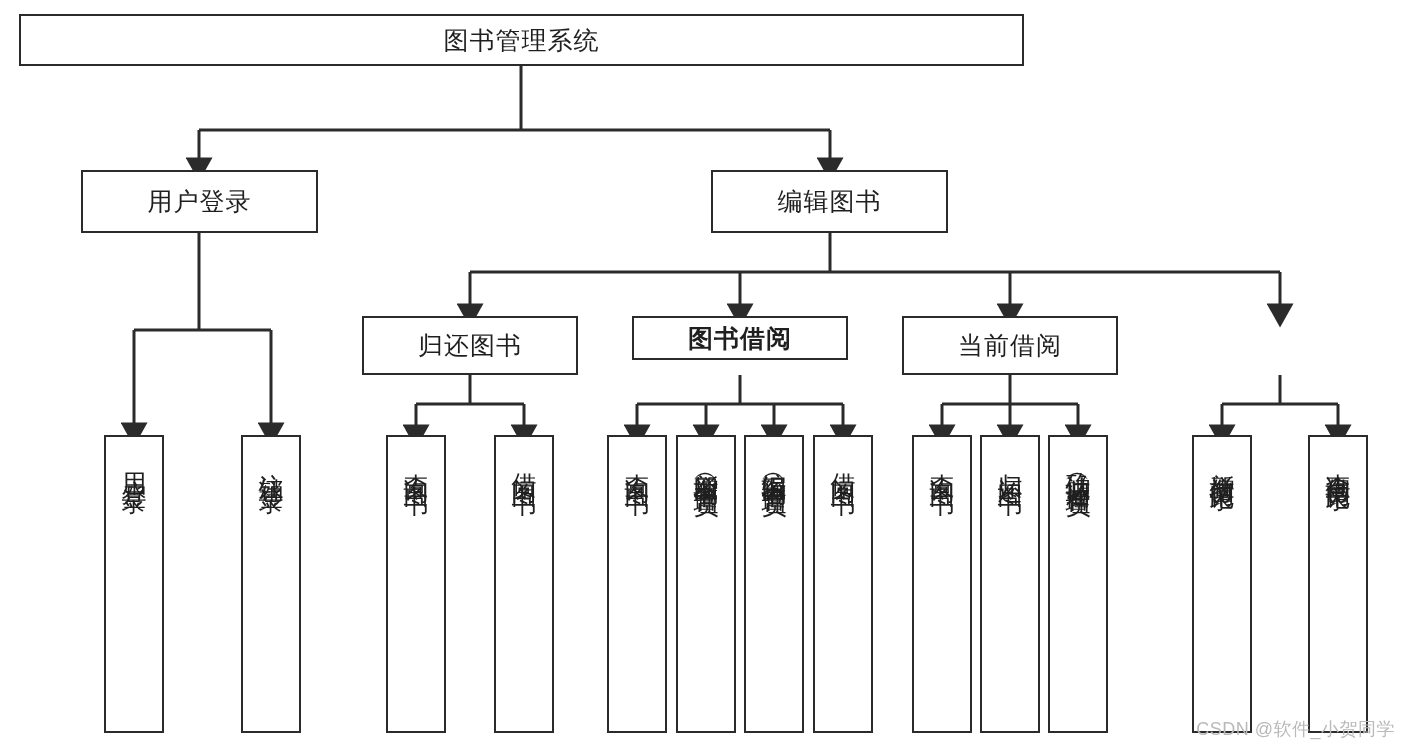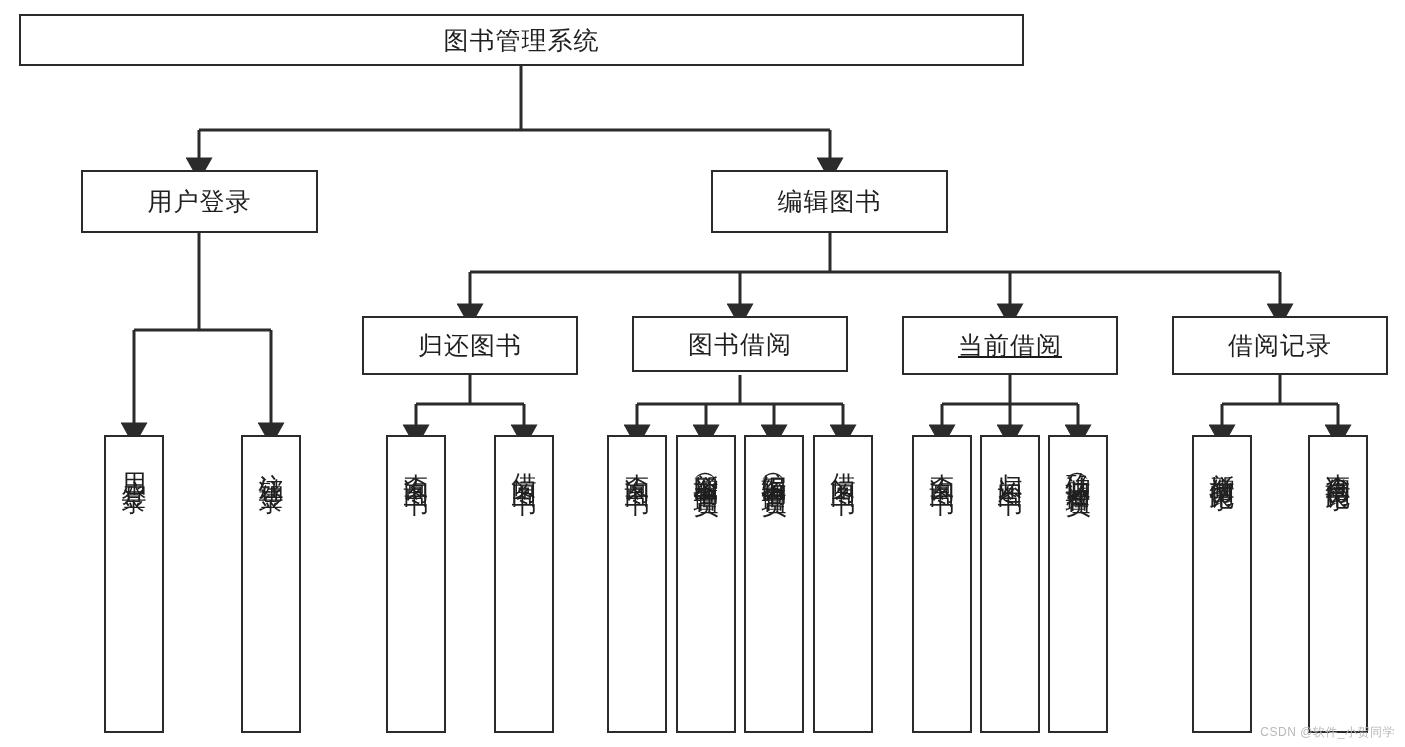--- a/index.html
+++ b/index.html
@@ -149,7 +149,7 @@
   <div class="node horiz" style="left:362px; top:316px; width:216px; height:59px;">
     <span class="node-label">归还图书</span>
   </div>
-  <div class="node horiz" style="left:632px; top:316px; width:216px; height:56px;">
+  <div class="node horiz" style="left:632px; top:316px; width:216px; height:44px;font-weight:bold;">
     <span class="node-label">图书借阅</span>
   </div>
   <div class="node horiz" style="left:902px; top:316px; width:216px; height:59px;text-decoration:underline;">

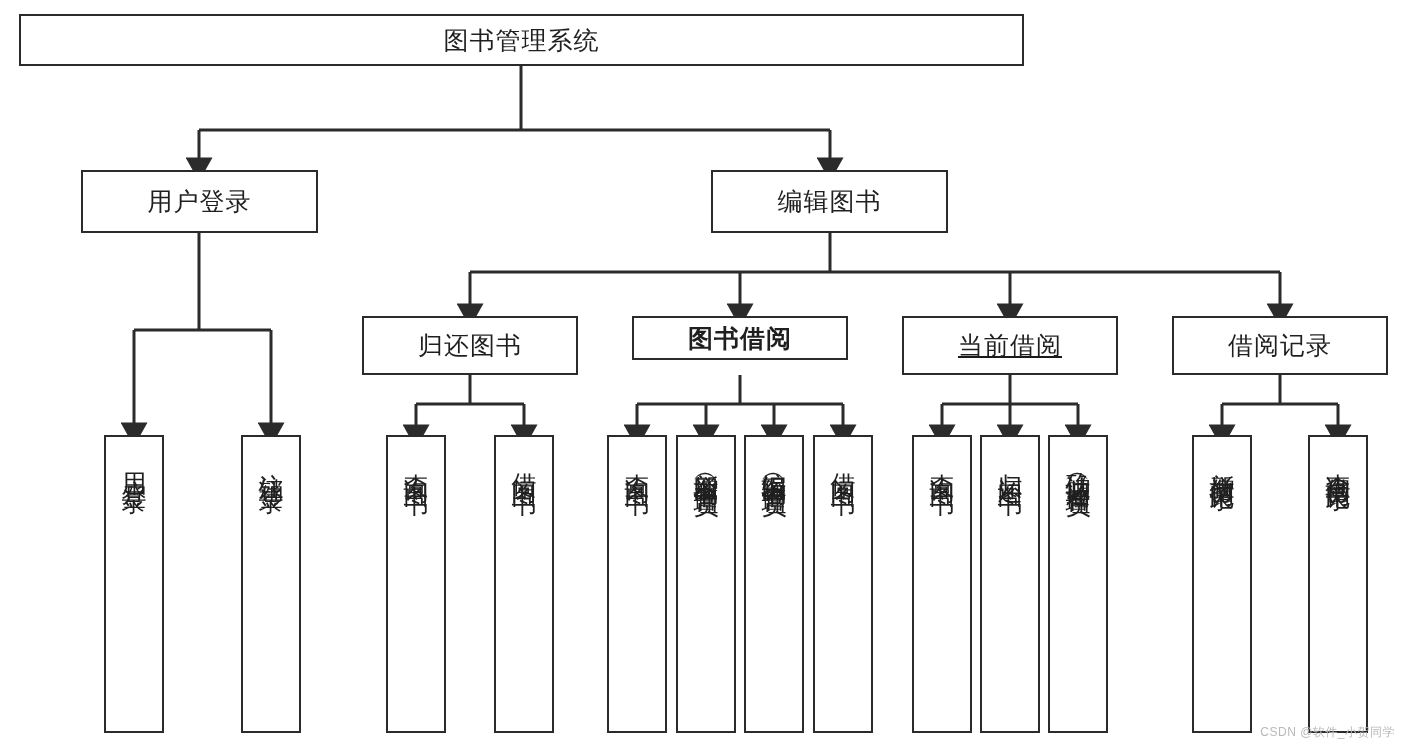--- a/index.html
+++ b/index.html
@@ -152,7 +152,7 @@
   <div class="node horiz" style="left:632px; top:316px; width:216px; height:44px;font-weight:bold;">
     <span class="node-label">图书借阅</span>
   </div>
-  <div class="node horiz" style="left:902px; top:316px; width:216px; height:59px;text-decoration:underline;">
+  <div class="node horiz" style="left:902px; top:316px; width:216px; height:59px;">
     <span class="node-label">当前借阅</span>
   </div>
   <div class="node horiz" style="left:1172px; top:316px; width:216px; height:59px;">

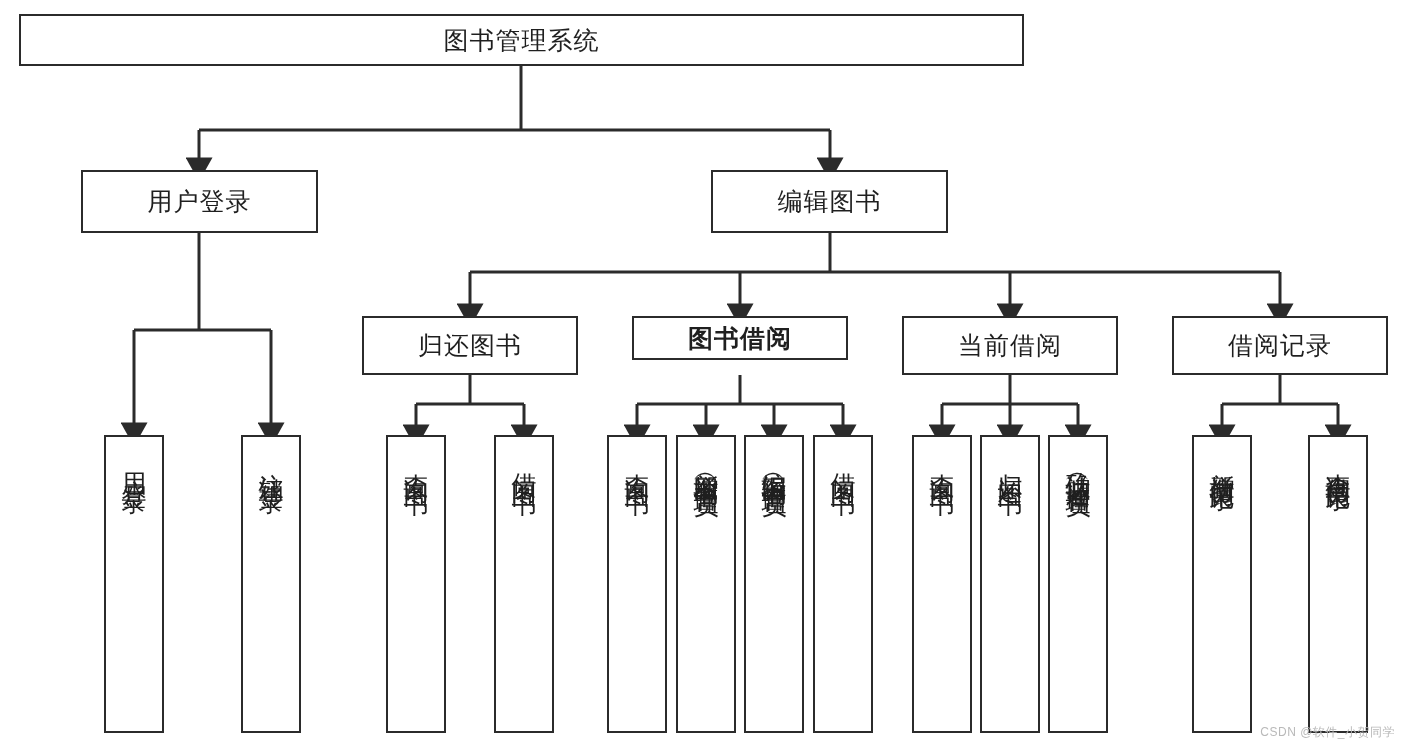--- a/index.html
+++ b/index.html
@@ -155,9 +155,6 @@
   <div class="node horiz" style="left:902px; top:316px; width:216px; height:59px;">
     <span class="node-label">当前借阅</span>
   </div>
-  <div class="node horiz" style="left:1172px; top:316px; width:216px; height:59px;">
-    <span class="node-label">借阅记录</span>
-  </div>
 
   <div class="node vert" style="left:104px; top:435px; width:60px; height:298px;">
     <span class="node-label">用户登录</span>

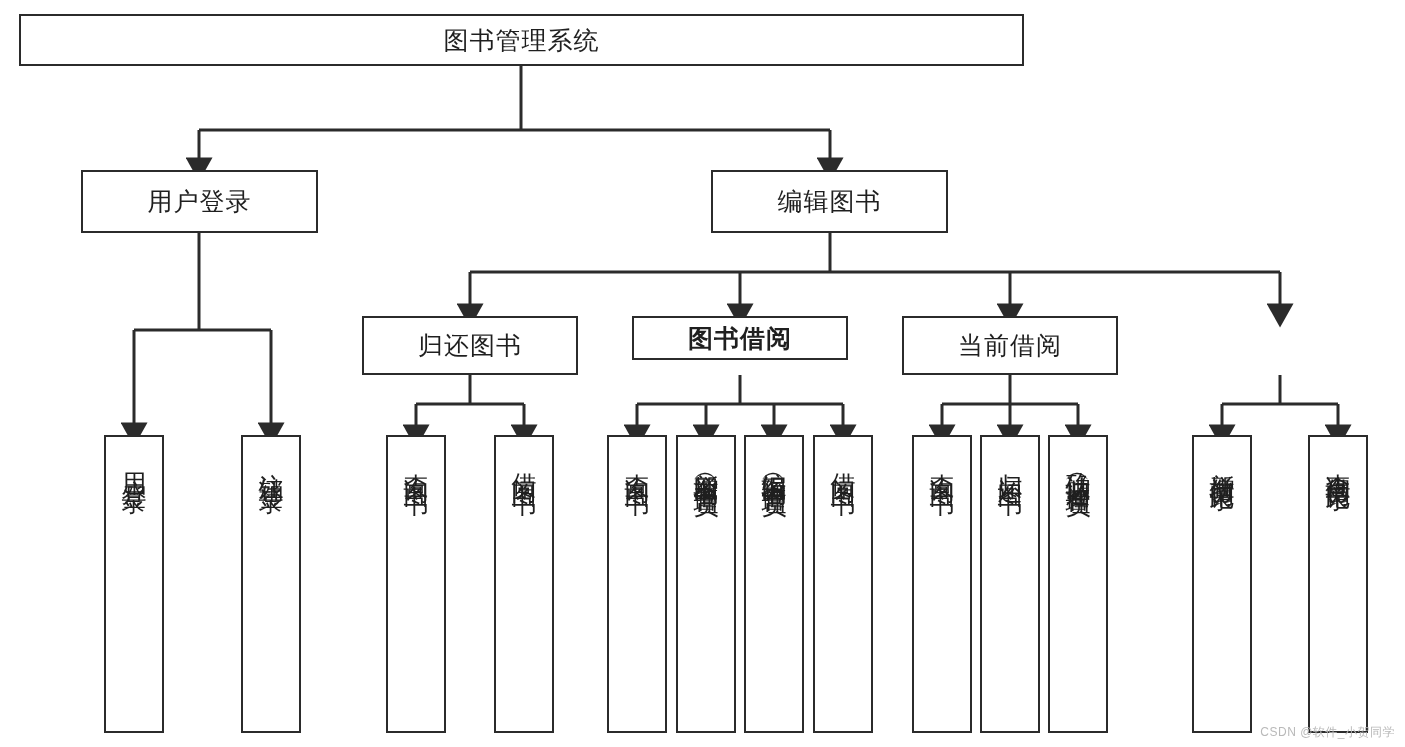--- a/index.html
+++ b/index.html
@@ -70,7 +70,7 @@
     position: absolute;
     right: 10px;
     bottom: 6px;
-    font-size: 12px;
+    font-size: 18px;
     color: #b9b9b9;
     letter-spacing: 0.5px;
     white-space: nowrap;

